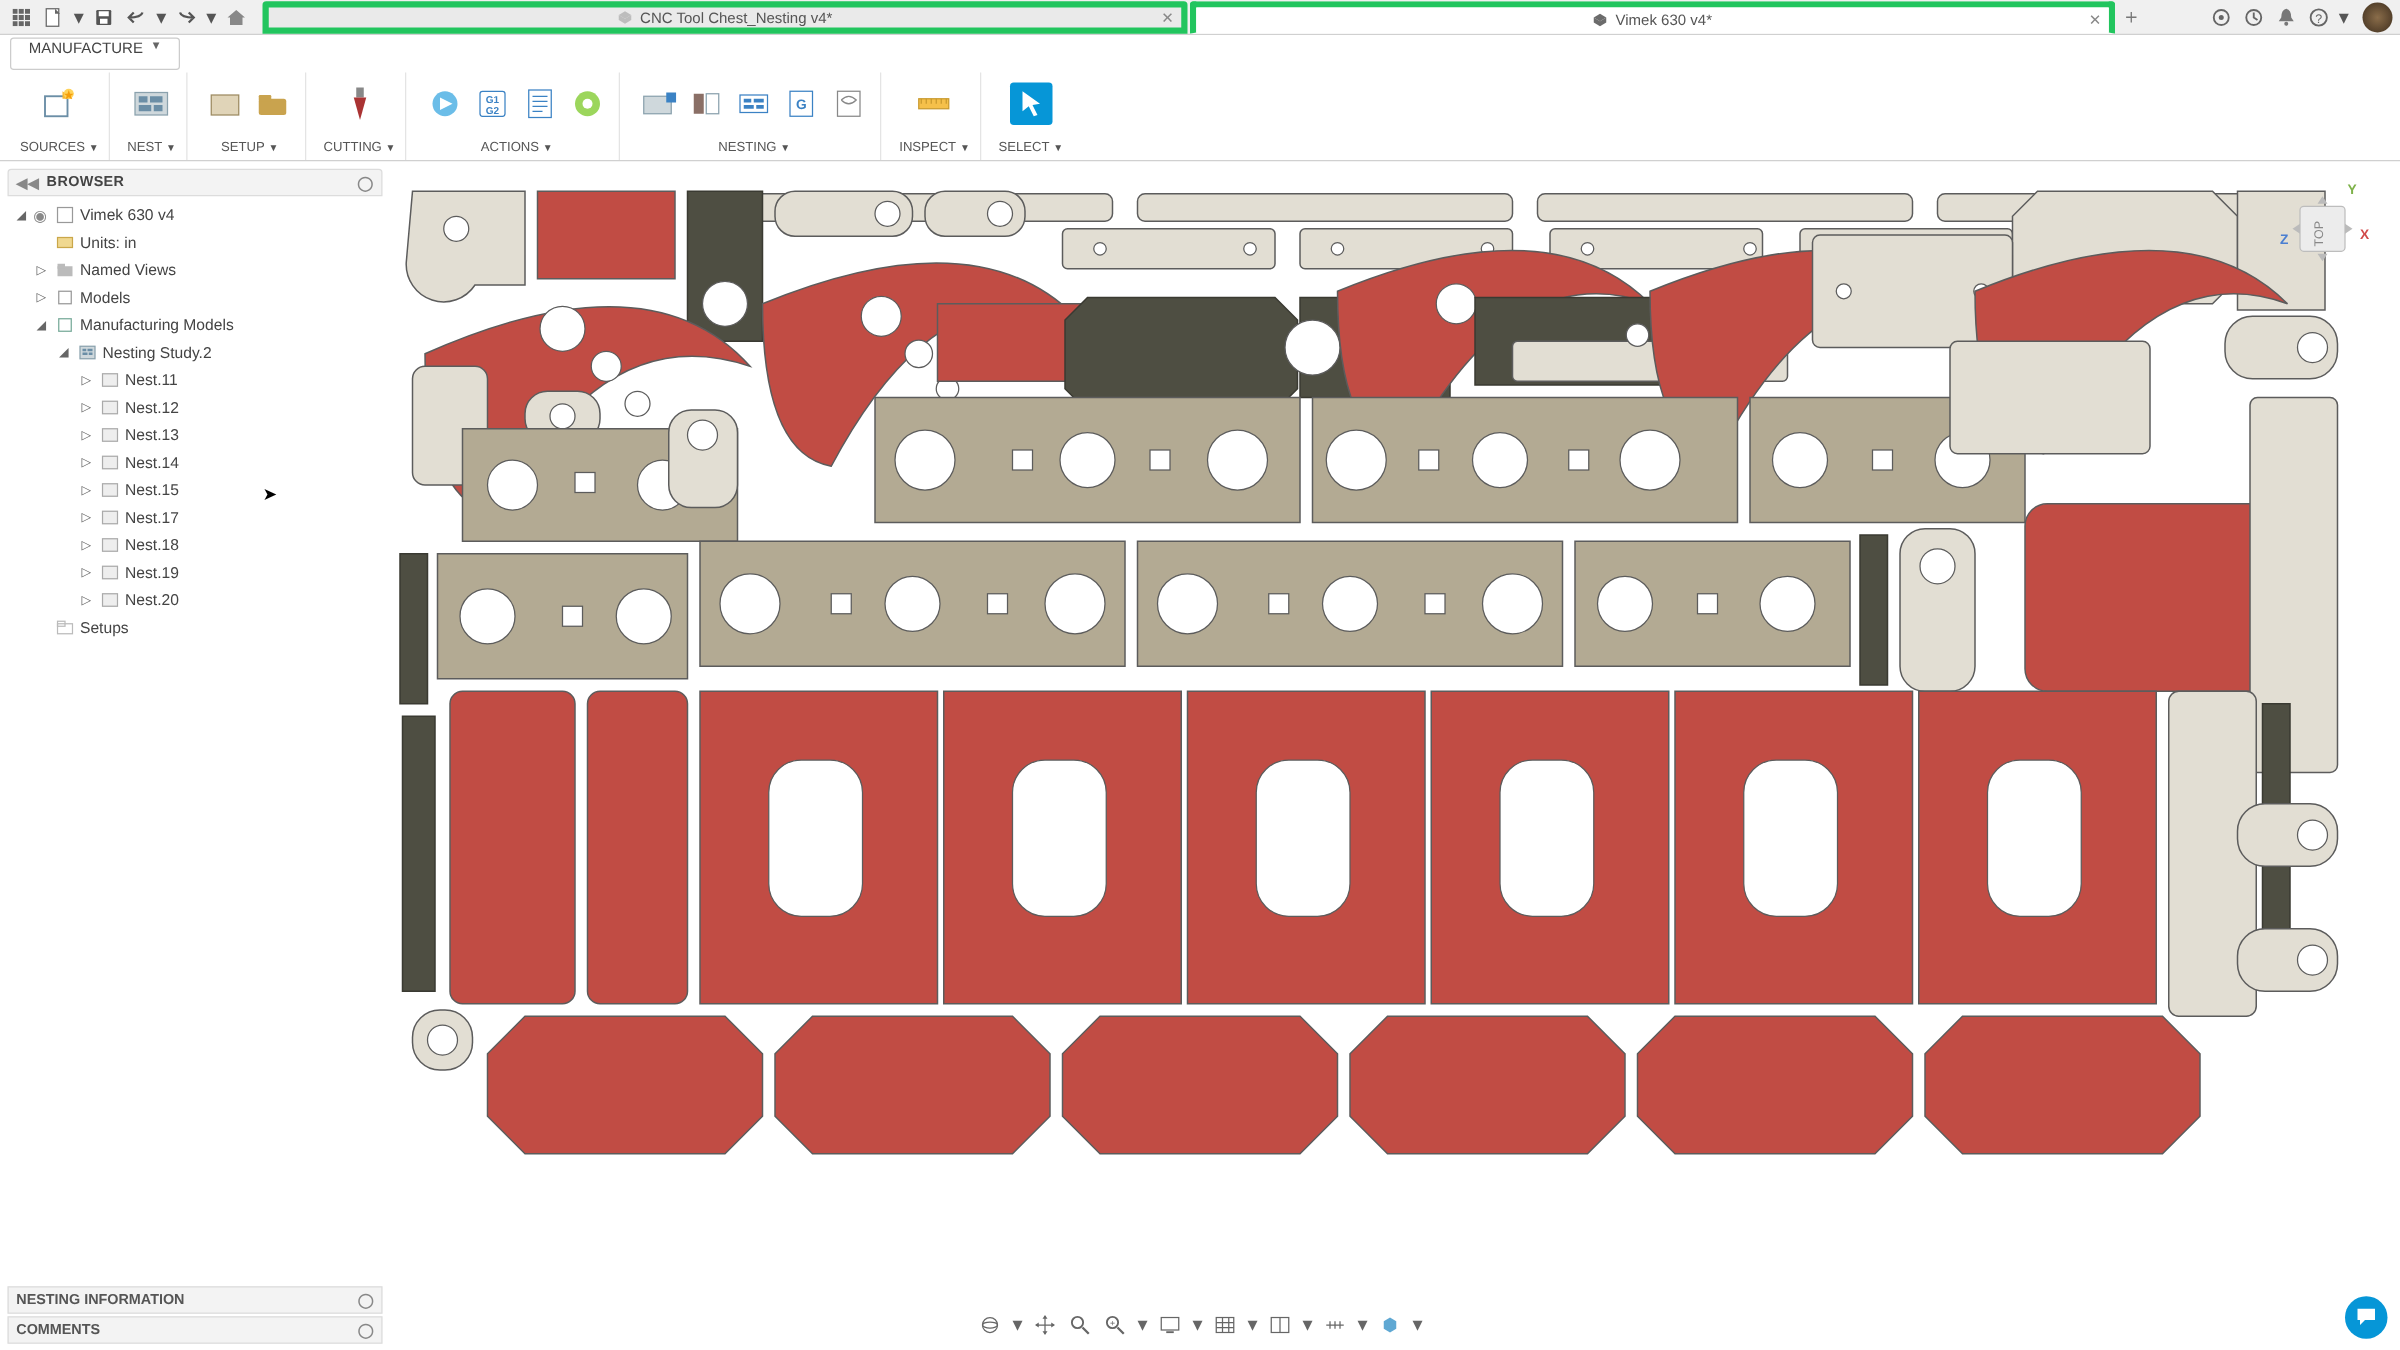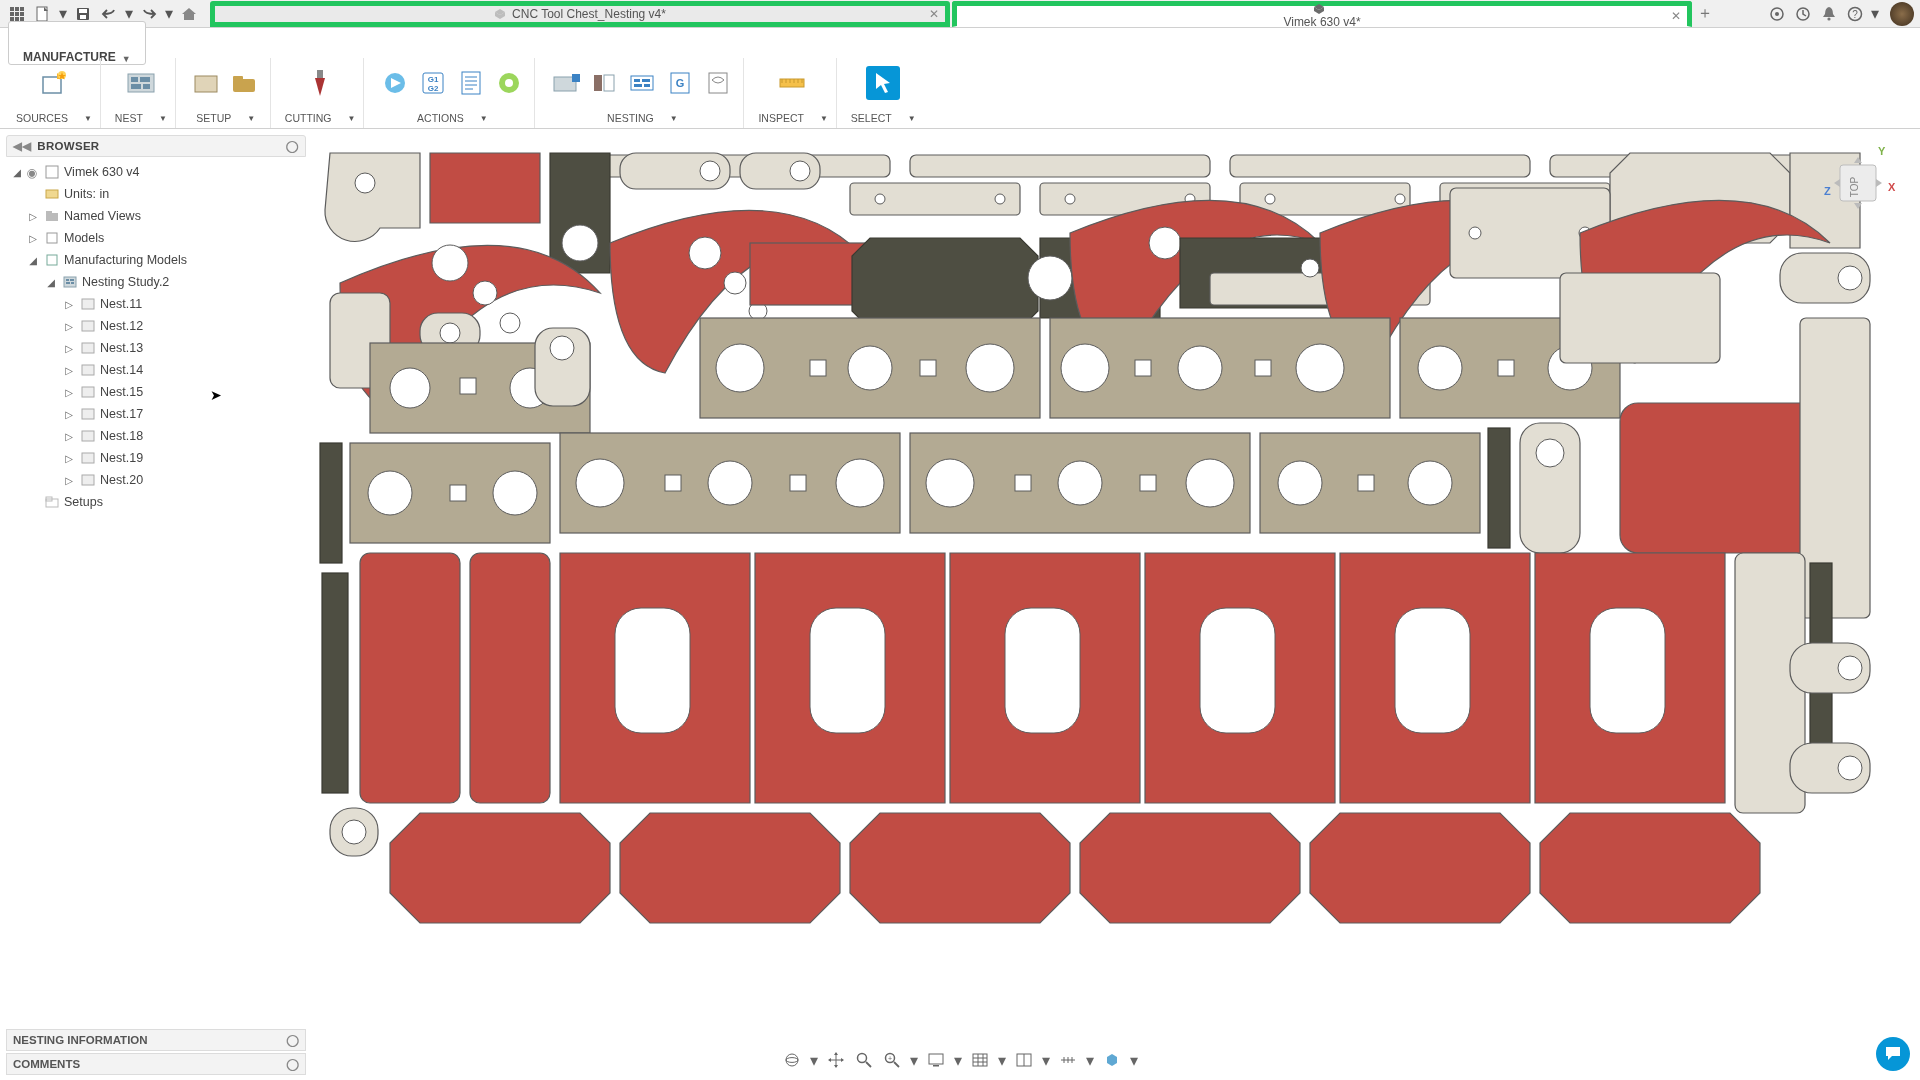--- a/index.html
+++ b/index.html
@@ -13,7 +13,7 @@
 
 .doctabs { flex: 1; display: flex; align-items: center; height: 100%; margin: 0 6px; }
 .doctab { flex: 1; max-width: 740px; height: 26px; background: #eaeaea; border: 5px solid #22c55e; border-radius: 3px 3px 0 0; display: flex; align-items: center; justify-content: center; font-size: 12px; color: #555; position: relative; margin-right: 2px; }
-.doctab.active { background: #fff; border-bottom: 1px solid #fff; flex-direction: column; }
+.doctab.active { background: #fff; border-bottom: 1px solid #fff; }
 .doctab .close { position: absolute; right: 6px; color: #888; font-size: 12px; cursor: pointer; }
 .doctab .cube { width: 12px; height: 12px; margin-right: 6px; display: inline-block; }
 .doctab .cube.grey svg polygon { fill: #bdbdbd; }

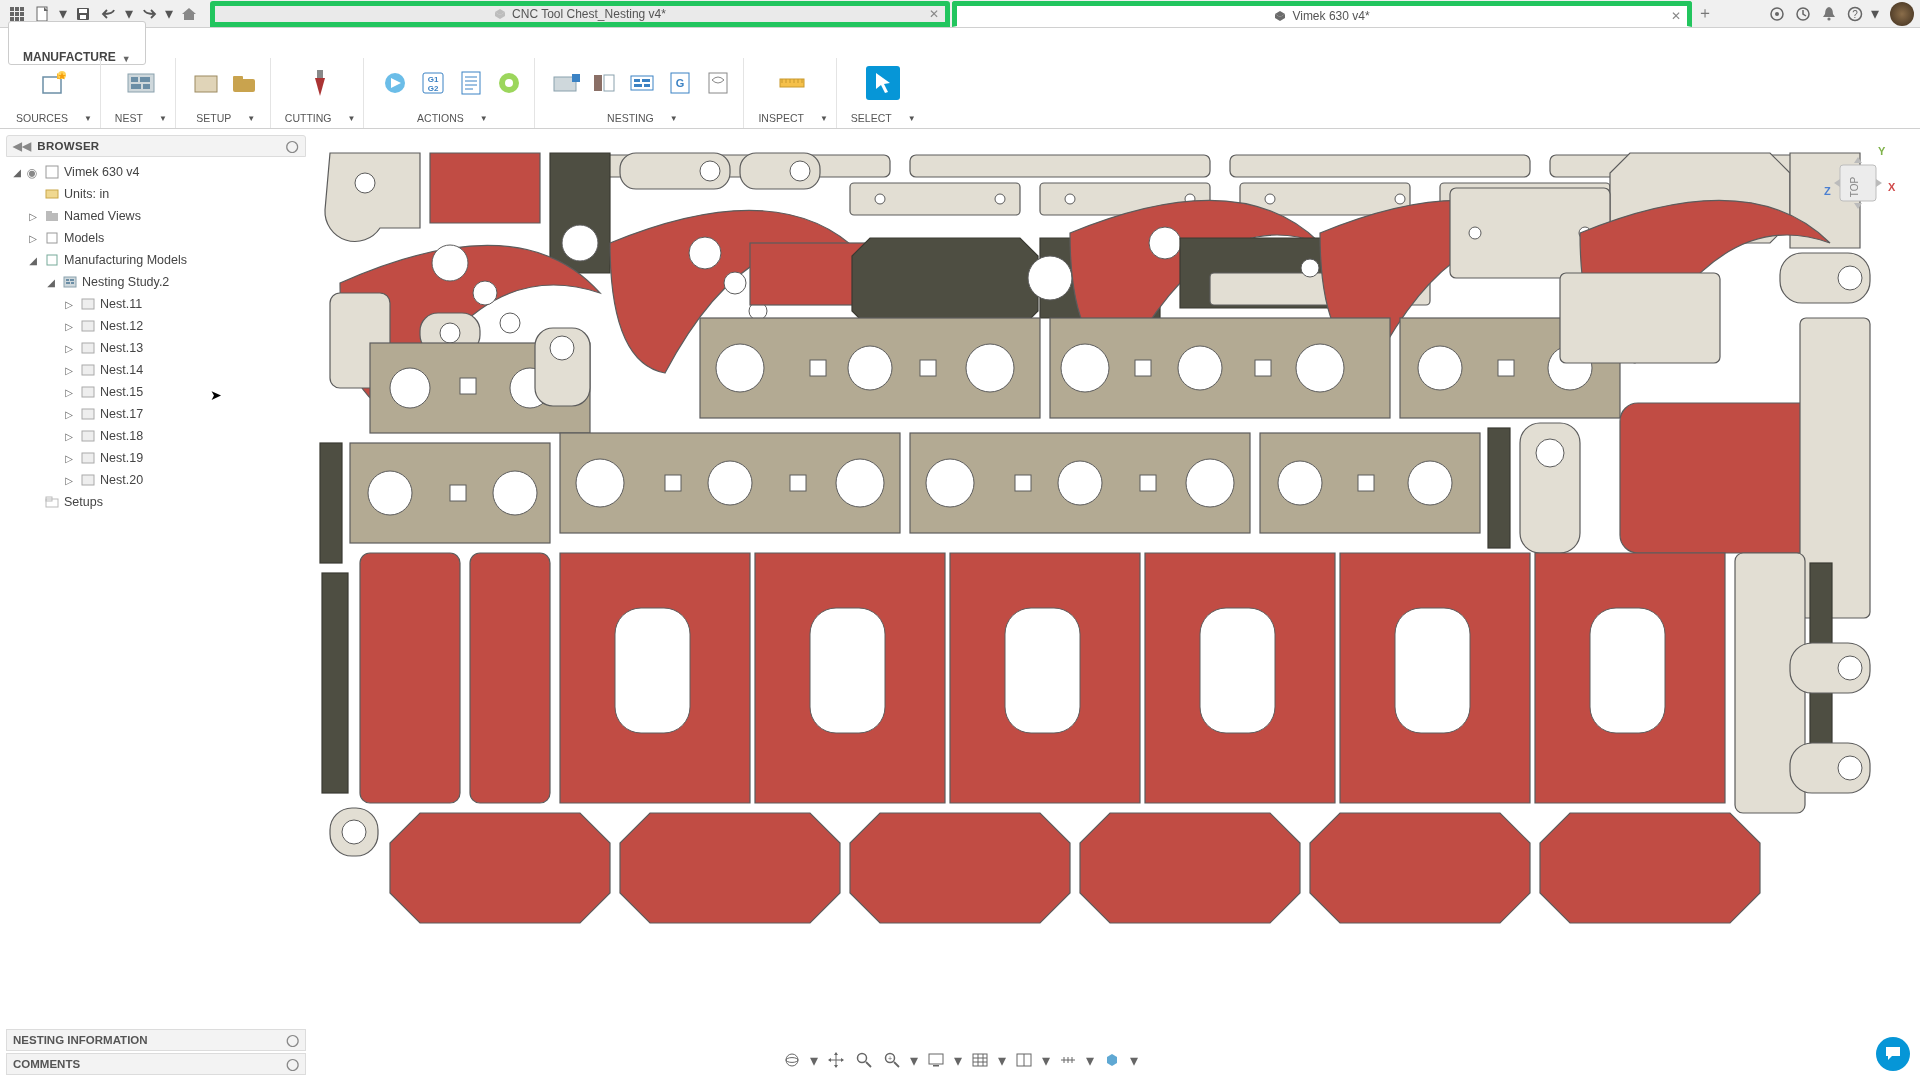--- a/index.html
+++ b/index.html
@@ -23,7 +23,7 @@
 
 .ribbon { background: #fff; border-bottom: 1px solid #d0d0d0; }
 .ribbon-top { display: flex; align-items: center; height: 26px; }
-.ws-switch { height: 44px; margin: 4px 6px 0 8px; padding: 0 14px; background: #fff; border: 1px solid #ccc; border-radius: 3px; display: flex; align-items: flex-end; font-size: 12px; font-weight: 700; color: #444; cursor: pointer; }
+.ws-switch { height: 26px; margin: 4px 6px 0 8px; padding: 0 14px; background: #fff; border: 1px solid #ccc; border-radius: 3px; display: flex; align-items: flex-start; font-size: 12px; font-weight: 400; color: #444; cursor: pointer; }
 .ws-switch .caret { margin-left: 6px; font-size: 9px; color: #666; }
 .ribbon-tabs { display: flex; gap: 30px; margin-left: 20px; }
 .ribbon-tab { font-size: 12px; color: #666; padding: 4px 2px; cursor: pointer; }

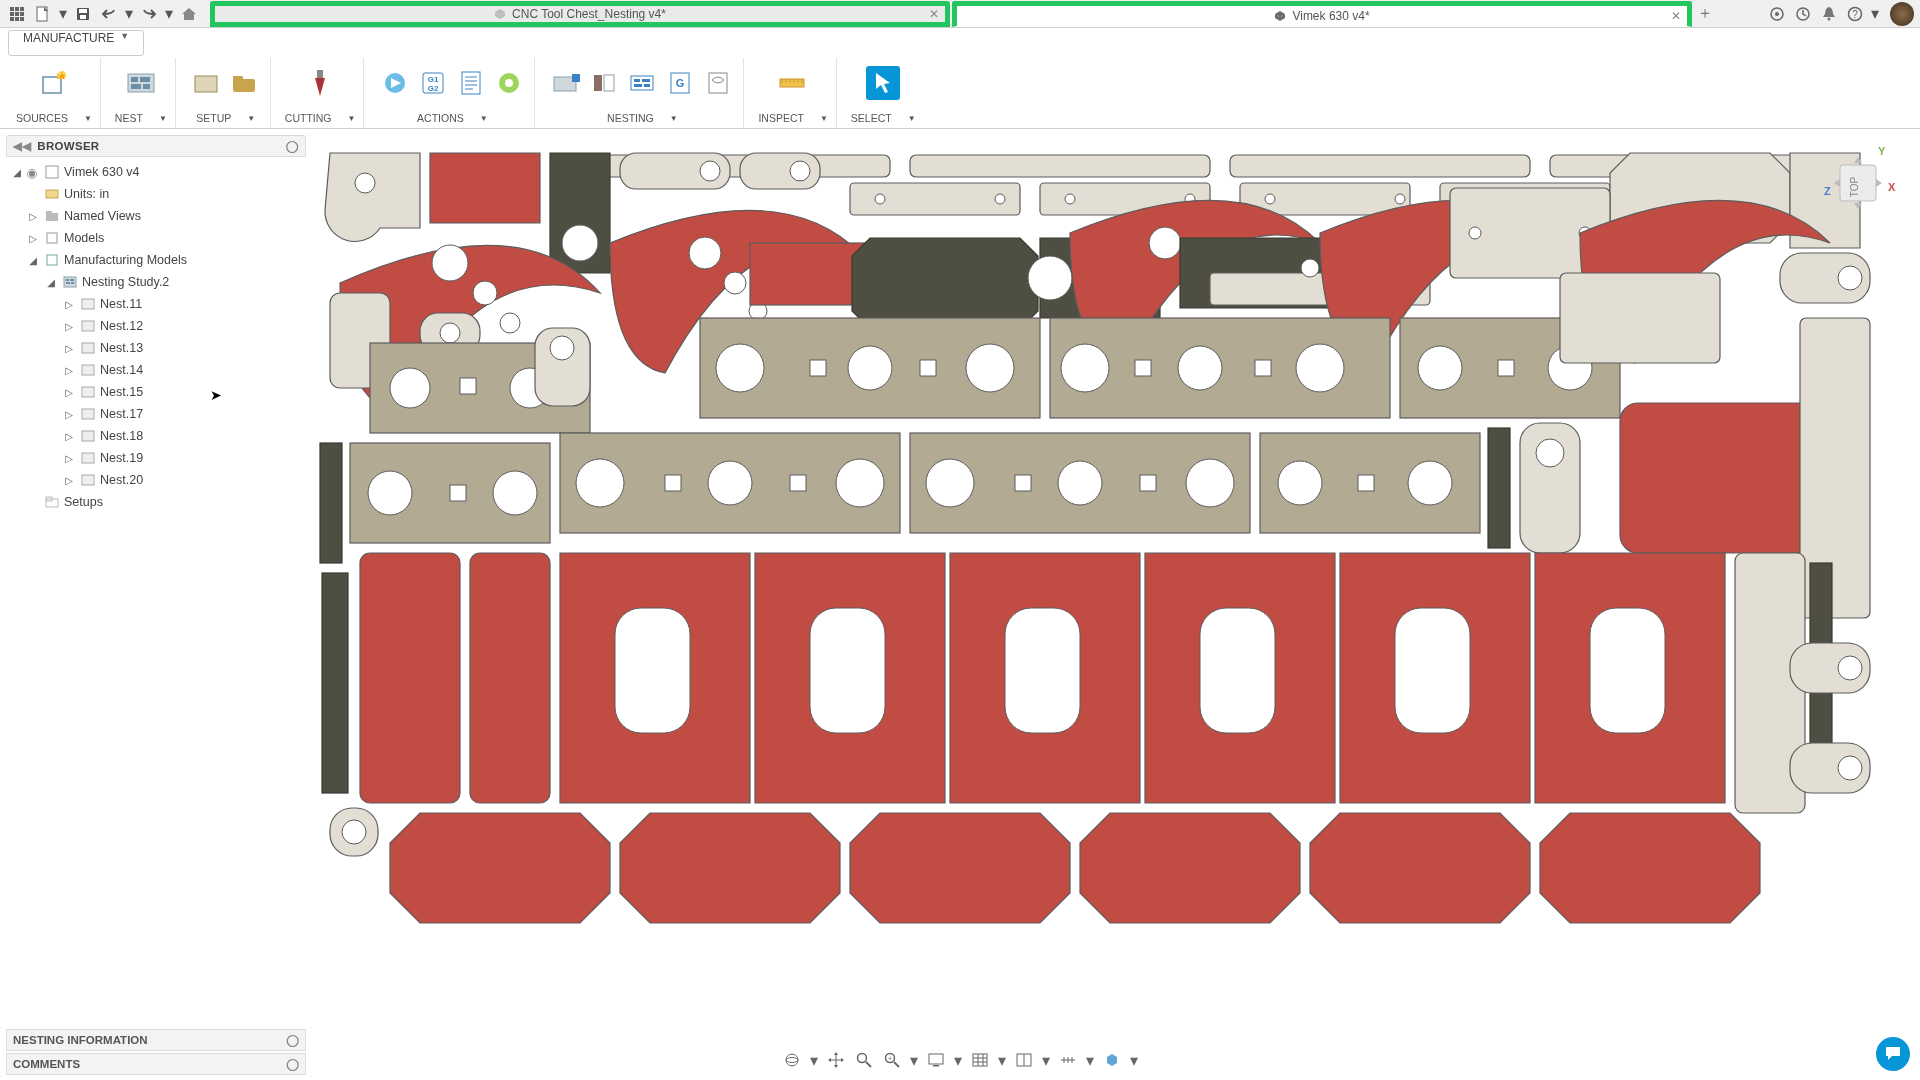--- a/index.html
+++ b/index.html
@@ -35,7 +35,7 @@
 .tool-row { display: flex; gap: 4px; align-items: flex-end; height: 42px; }
 .tool-btn { width: 34px; height: 34px; display: flex; align-items: center; justify-content: center; border-radius: 3px; cursor: pointer; }
 .tool-btn.active { background: #0696d7; }
-.tool-label { font-size: 10.5px; color: #555; padding-bottom: 4px; display: flex; align-items: center; gap: 16px; }
+.tool-label { font-size: 10.5px; color: #555; padding-bottom: 4px; display: flex; align-items: center; gap: 3px; }
 .tool-label .caret { font-size: 8px; }
 
 

